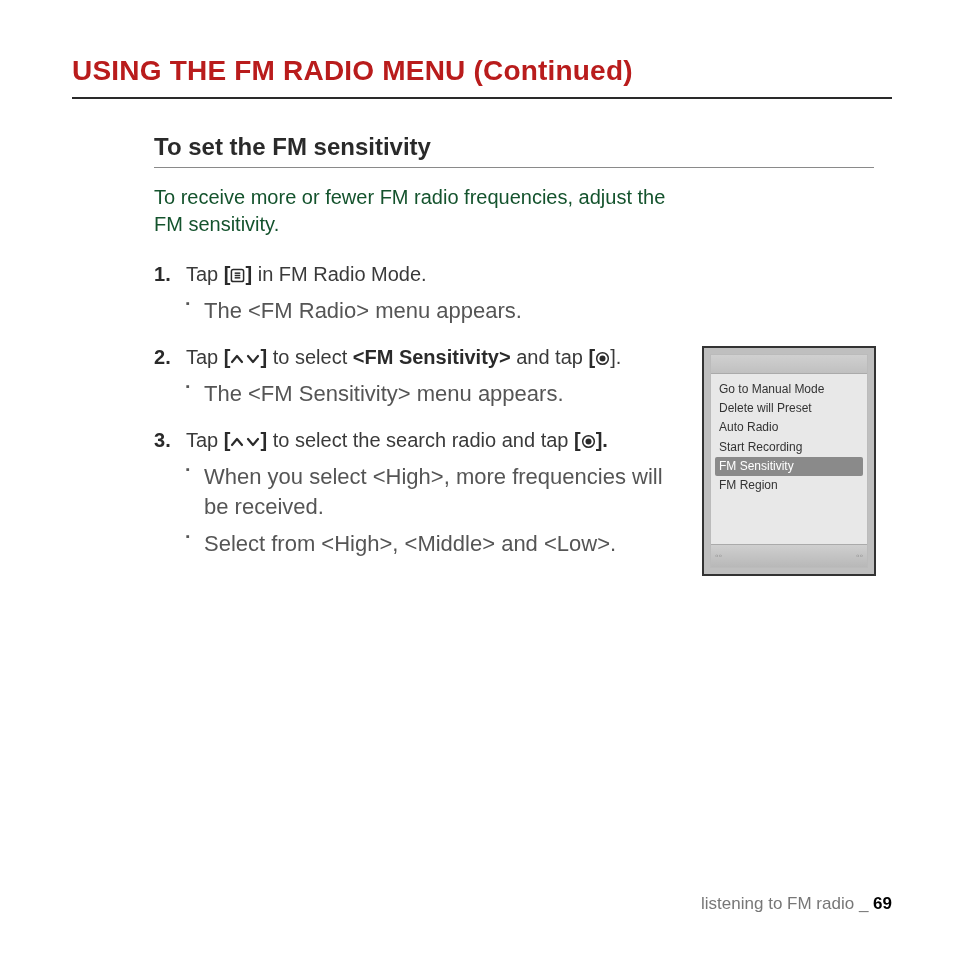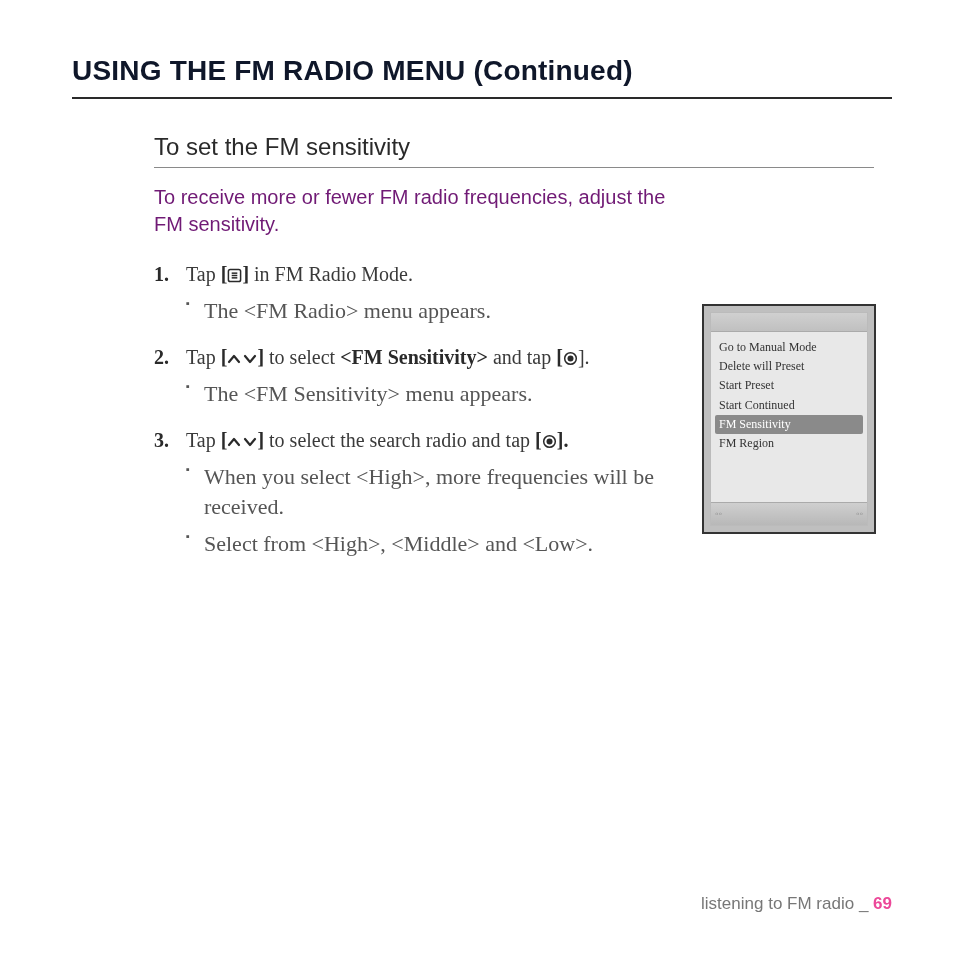--- a/index.html
+++ b/index.html
@@ -23,7 +23,7 @@
   .h1 {
     font-size: 28px;
     font-weight: bold;
-    color: #0f172a;
+    color: #b91c1c;
     padding-bottom: 10px;
     border-bottom: 2px solid #2a2a2a;
     margin-bottom: 34px;

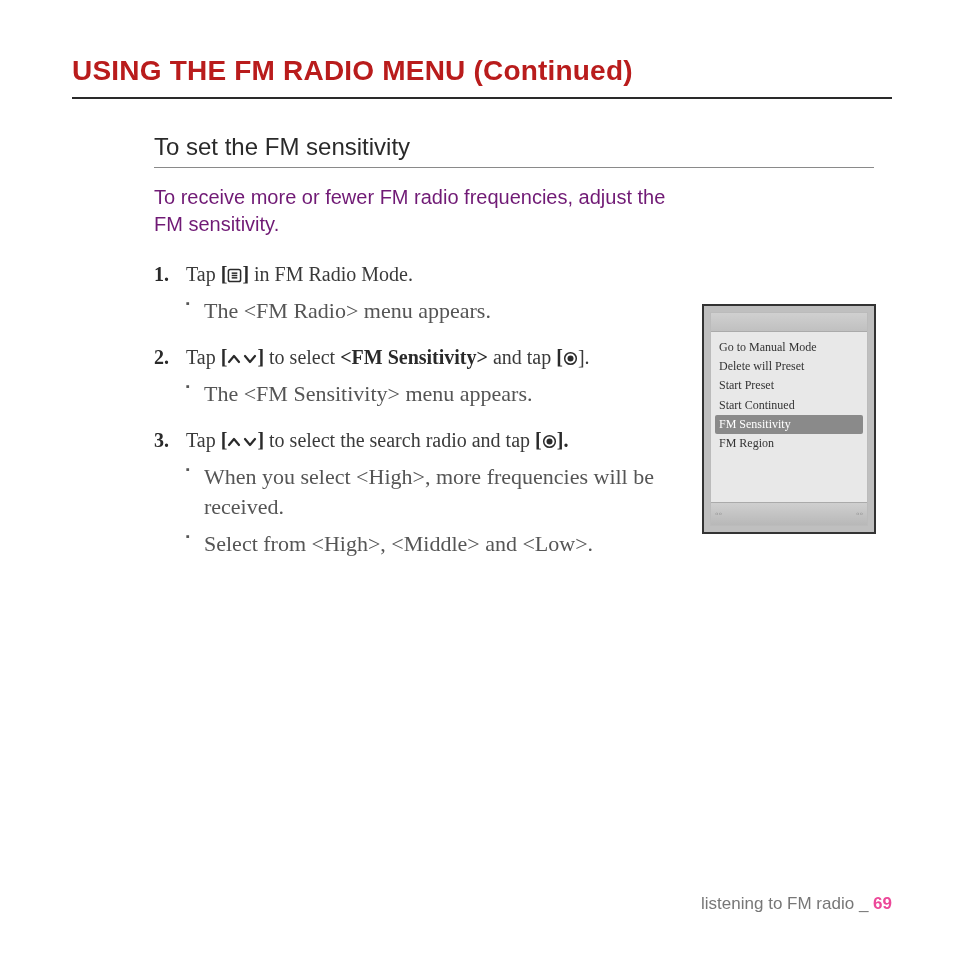--- a/index.html
+++ b/index.html
@@ -31,7 +31,7 @@
   }
   .h2 {
     font-size: 24px;
-    font-weight: normal;
+    font-weight: bold;
     color: #2a2a2a;
     border-bottom: 1px solid #8a8a8a;
     padding-bottom: 6px;

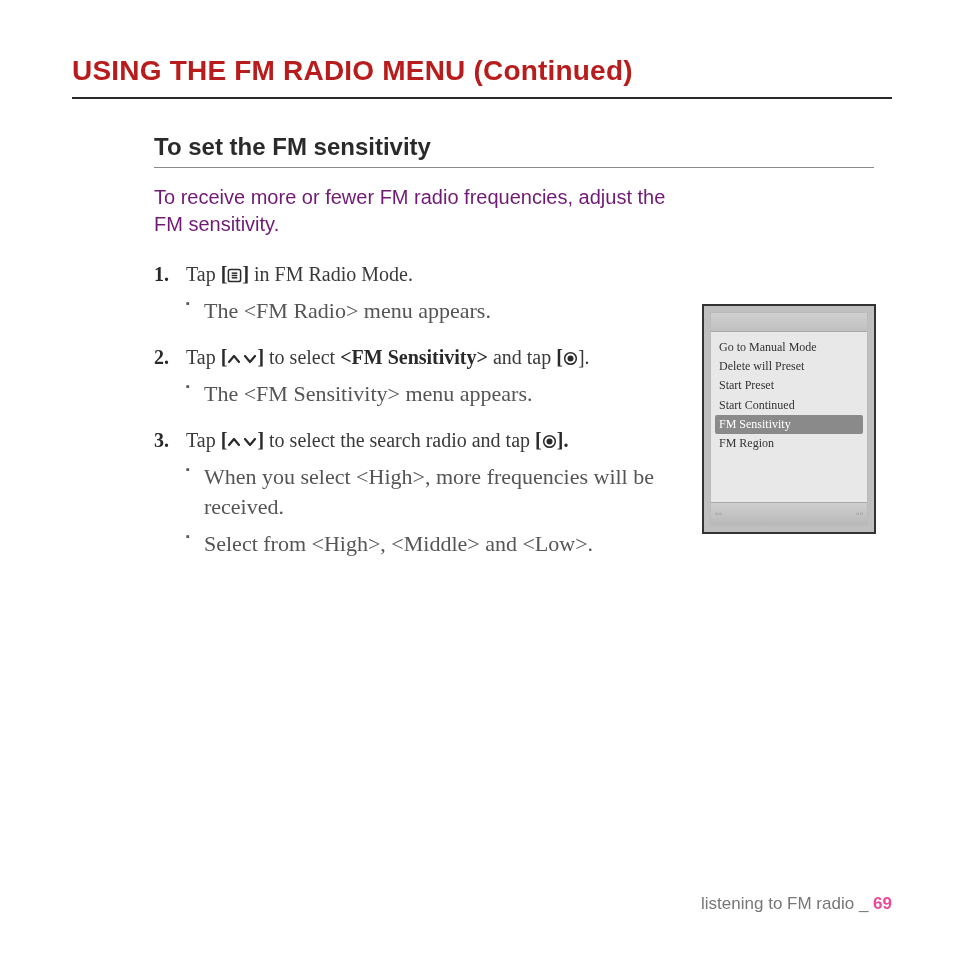--- a/index.html
+++ b/index.html
@@ -42,7 +42,7 @@
     margin: 0 0 22px 82px;
     font-size: 20px;
     line-height: 1.35;
-    color: #701a75;
+    color: #14532d;
     width: 520px;
   }
   .body-row {

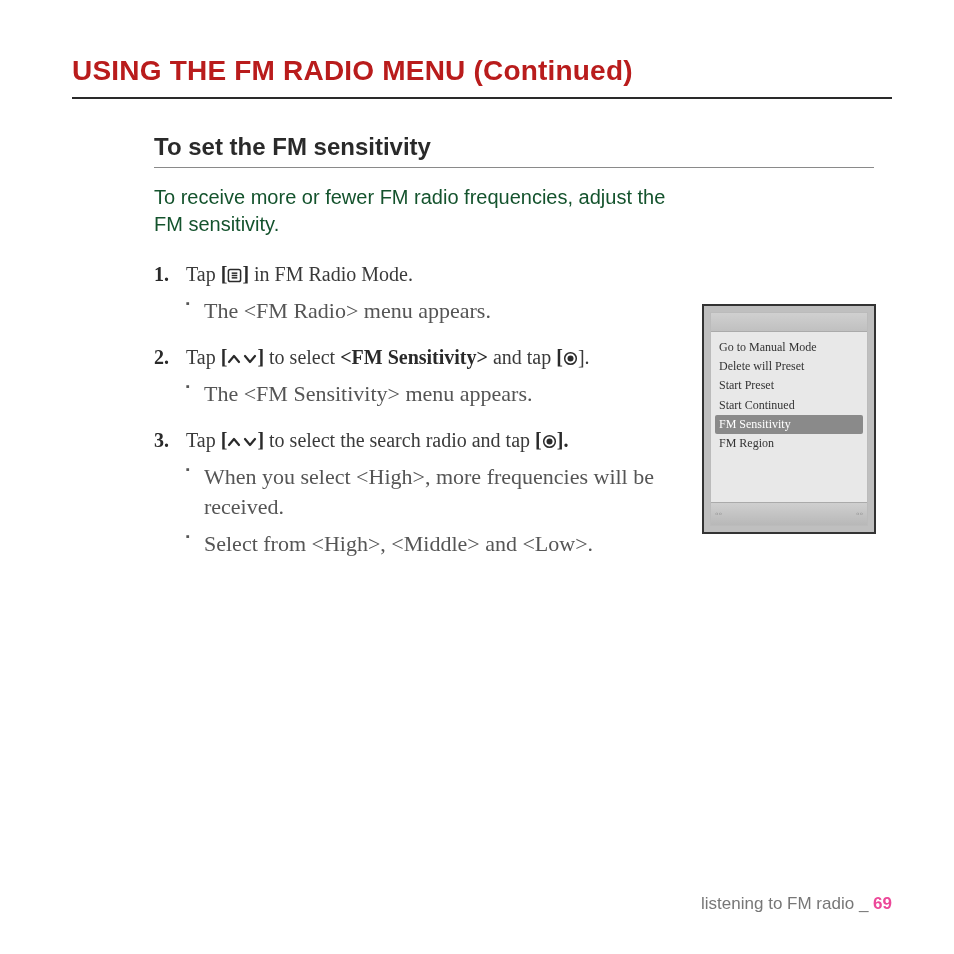--- a/index.html
+++ b/index.html
@@ -47,9 +47,8 @@
   }
   .body-row {
     display: flex;
-    align-items: center;
+    align-items: flex-end;
     margin-left: 82px;
-    font-family: Liberation Serif, serif;
   }
   .steps {
     flex: 0 0 520px;

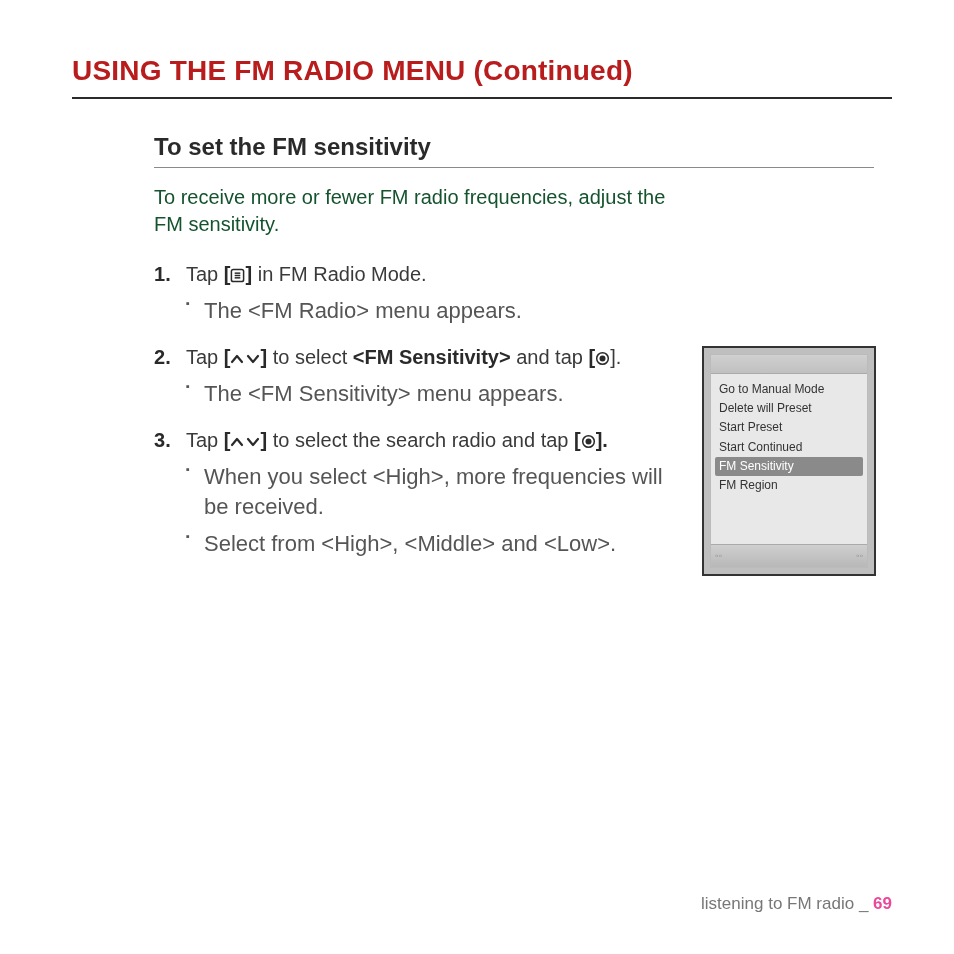--- a/index.html
+++ b/index.html
@@ -244,7 +244,7 @@
         <ul class="menu">
           <li>Go to Manual Mode</li>
           <li>Delete will Preset</li>
-          <li>Start Preset</li>
+          <li>Auto Radio</li>
           <li>Start Continued</li>
           <li class="sel">FM Sensitivity</li>
           <li>FM Region</li>

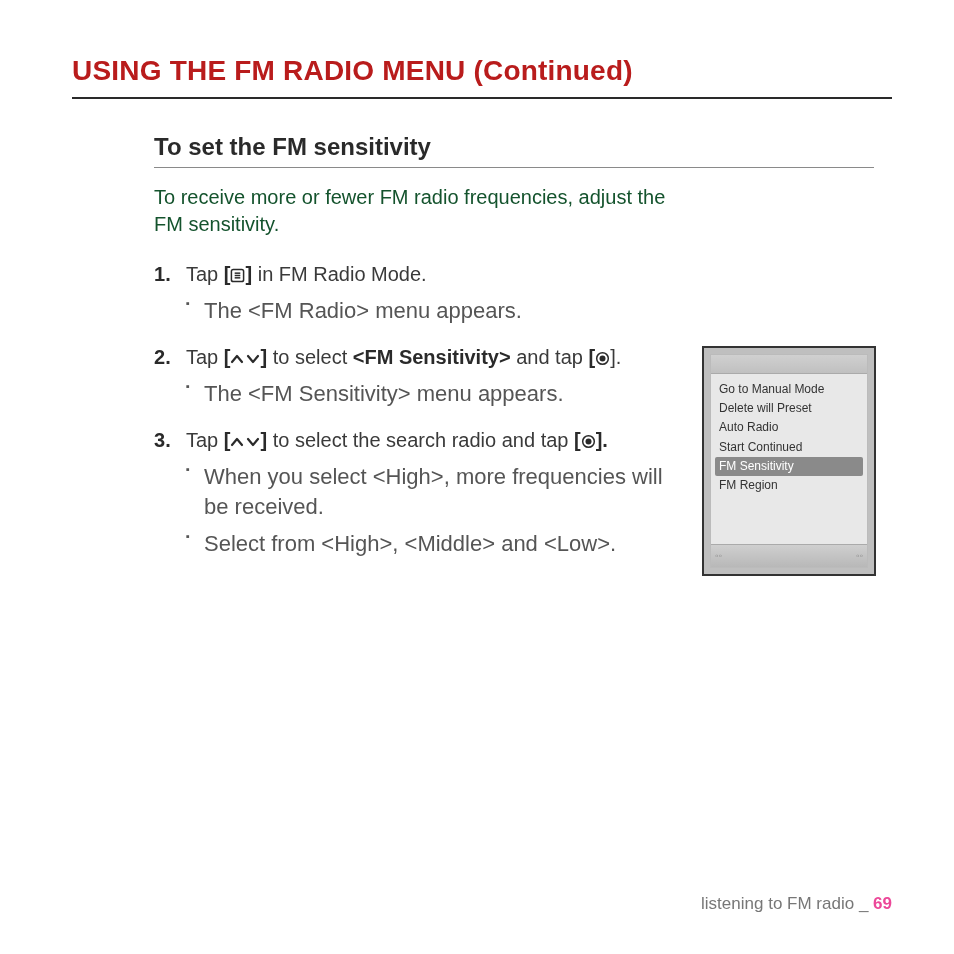--- a/index.html
+++ b/index.html
@@ -245,7 +245,7 @@
           <li>Go to Manual Mode</li>
           <li>Delete will Preset</li>
           <li>Auto Radio</li>
-          <li>Start Continued</li>
+          <li>Start Recording</li>
           <li class="sel">FM Sensitivity</li>
           <li>FM Region</li>
         </ul>

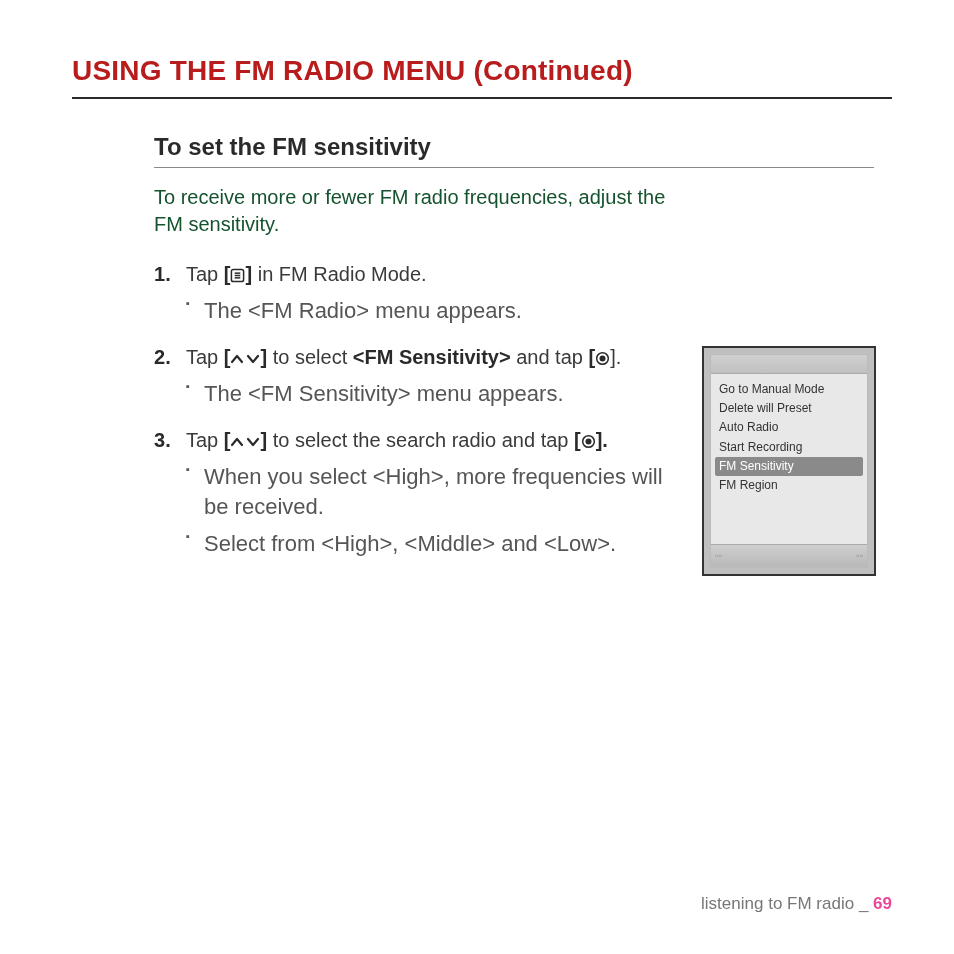--- a/index.html
+++ b/index.html
@@ -168,7 +168,7 @@
     font-size: 17px;
     color: #777;
   }
-  .pgfoot .pn { font-weight: bold; color: #ec4899; }
+  .pgfoot .pn { font-weight: bold; color: #000000; }
 </style>
 </head>
 <body>

